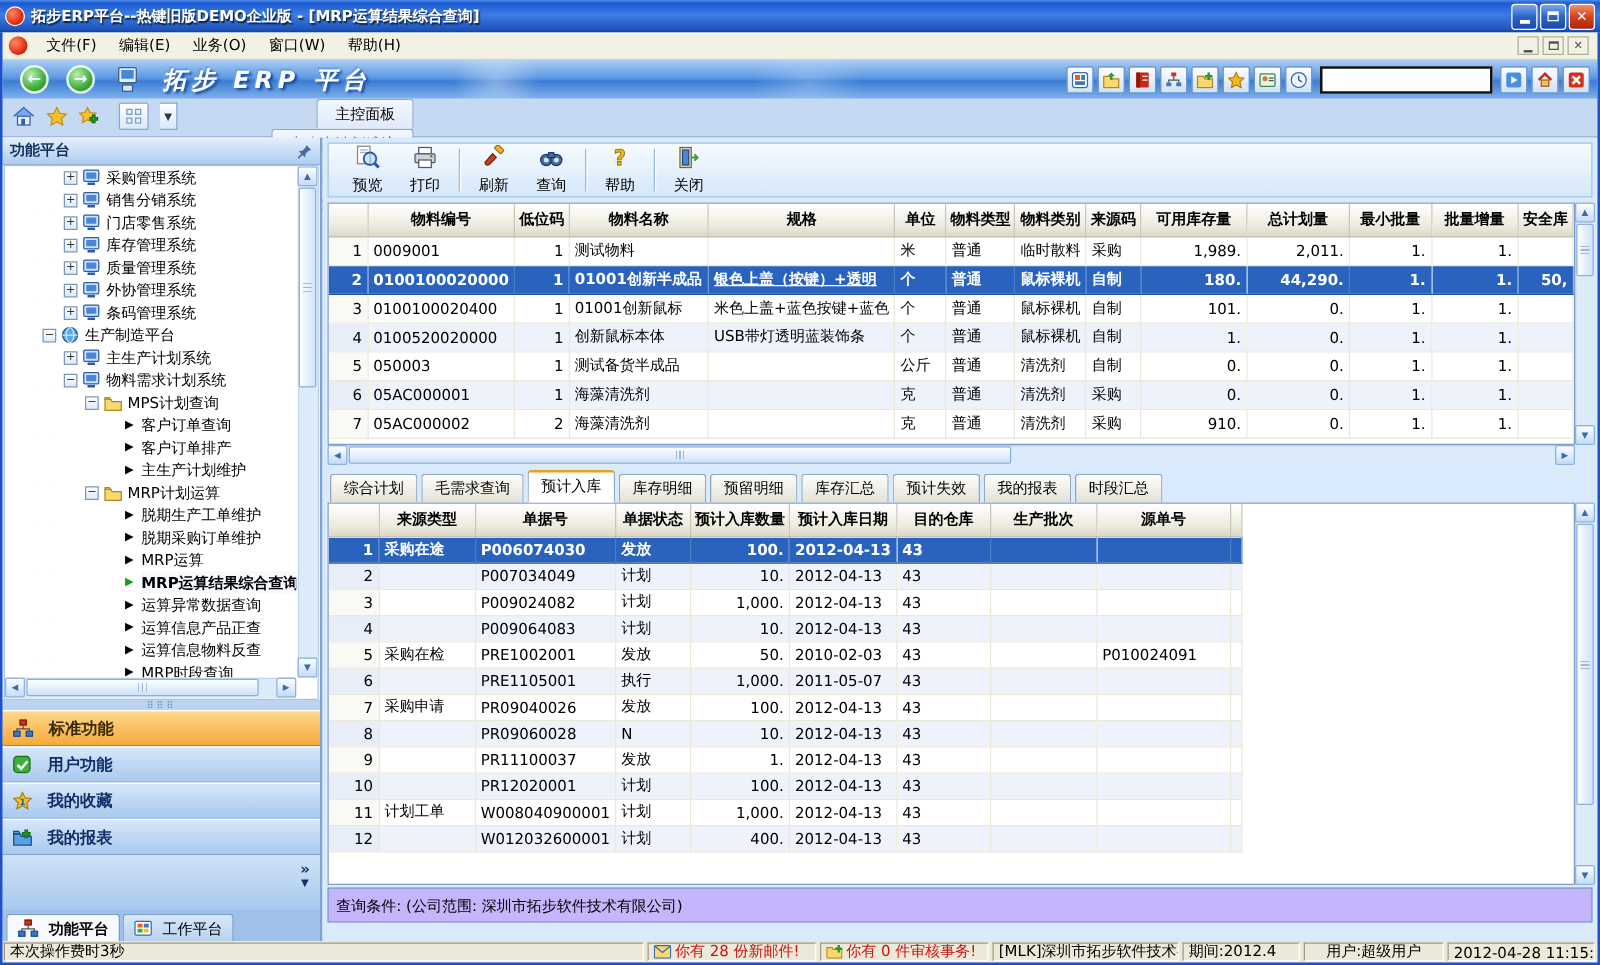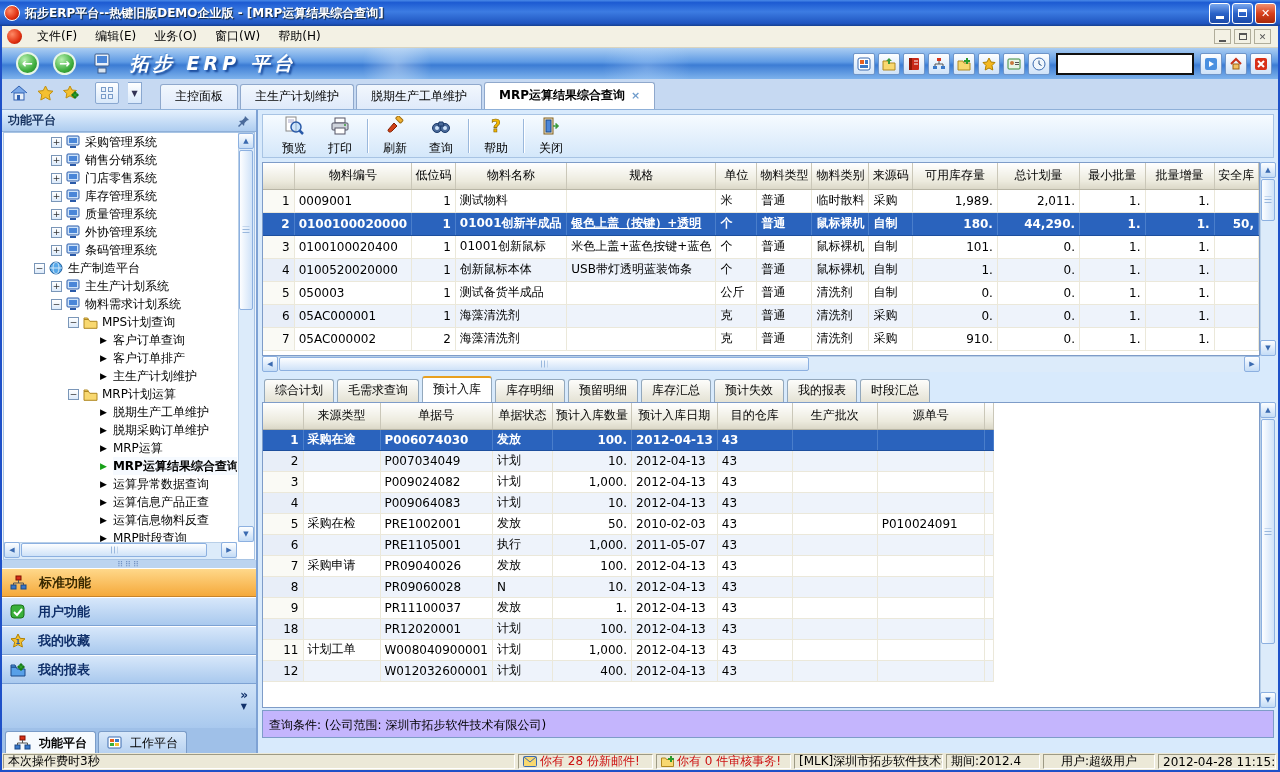--- a/index.html
+++ b/index.html
@@ -68,7 +68,7 @@
   .grid-glyph i { border:1px solid #7a9cc8; background:#eaf2fc; }
   .grid-drop { width:14px; height:22px; border:1px solid #8aa8d0; border-left:none; background:linear-gradient(#fff,#d8e8fa);
     font-size:8px; color:#335; display:flex; align-items:center; justify-content:center; }
-  .mtabs { display:flex; align-items:flex-end; margin-left:10px; height:100%; }
+  .mtabs { display:flex; align-items:flex-end; margin-left:10px; height:100%;flex-direction:column; }
   .mtab { height:25px; line-height:23px; padding:0 14px; border:1px solid #8fa8cc; border-bottom:none;
     border-radius:3px 3px 0 0; background:linear-gradient(#f2f7fd,#dfeafa); margin-right:2px; white-space:nowrap; }
   .mtab.active { background:#fff; font-weight:bold; height:27px; line-height:25px; }

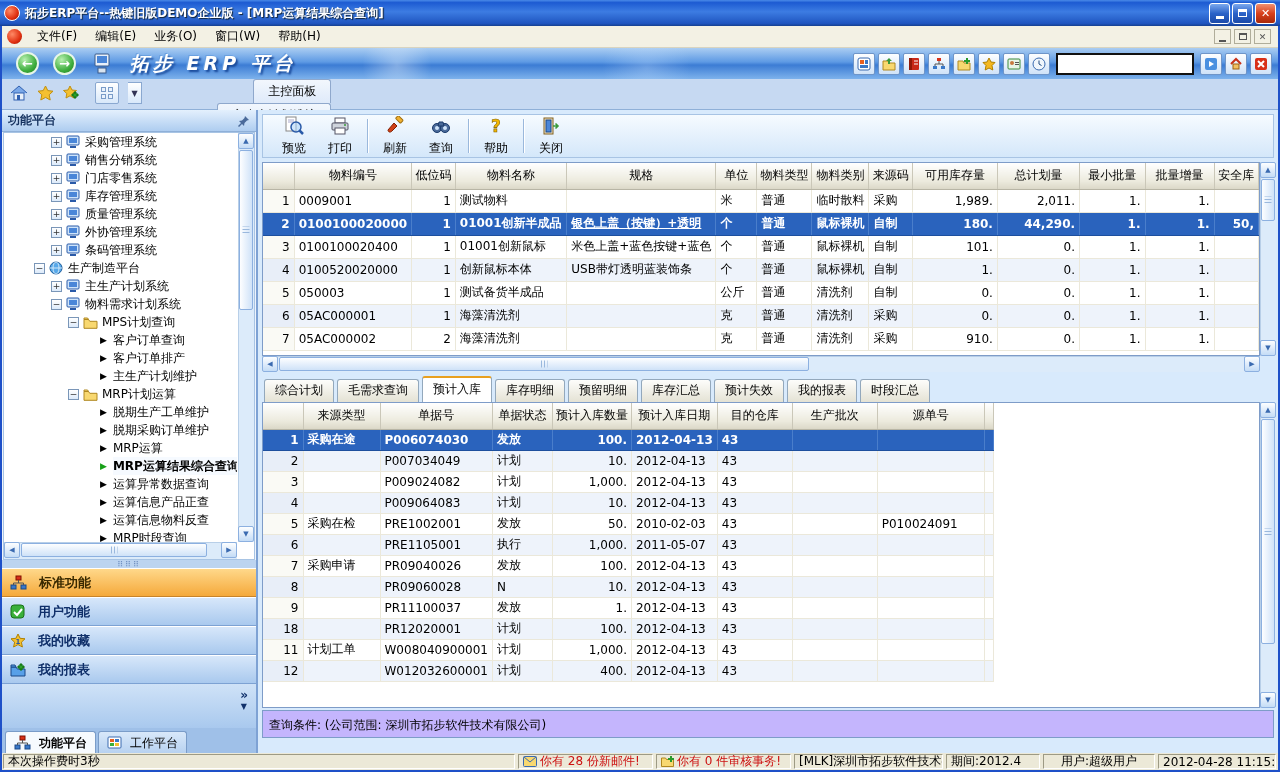--- a/index.html
+++ b/index.html
@@ -146,7 +146,7 @@
     border:1px solid #7e9cc8; background:#fff; }
 
   table.grid { border-collapse:collapse; table-layout:fixed; background:#fff; }
-  table.grid th { height:26px; font-weight:normal; text-align:center; padding:0 3px; overflow:hidden; white-space:nowrap;
+  table.grid th { height:26px; font-weight:bold; text-align:center; padding:0 3px; overflow:hidden; white-space:nowrap;
     background:linear-gradient(180deg,#ffffff,#eceadd 70%,#dbd8c8); border-right:1px solid #cac7b8; border-bottom:1px solid #b8b5a5; }
   table.grid td { height:23px; padding:0 4px; overflow:hidden; white-space:nowrap;
     border-right:1px solid #ebe8da; border-bottom:1px solid #ebe8da; }

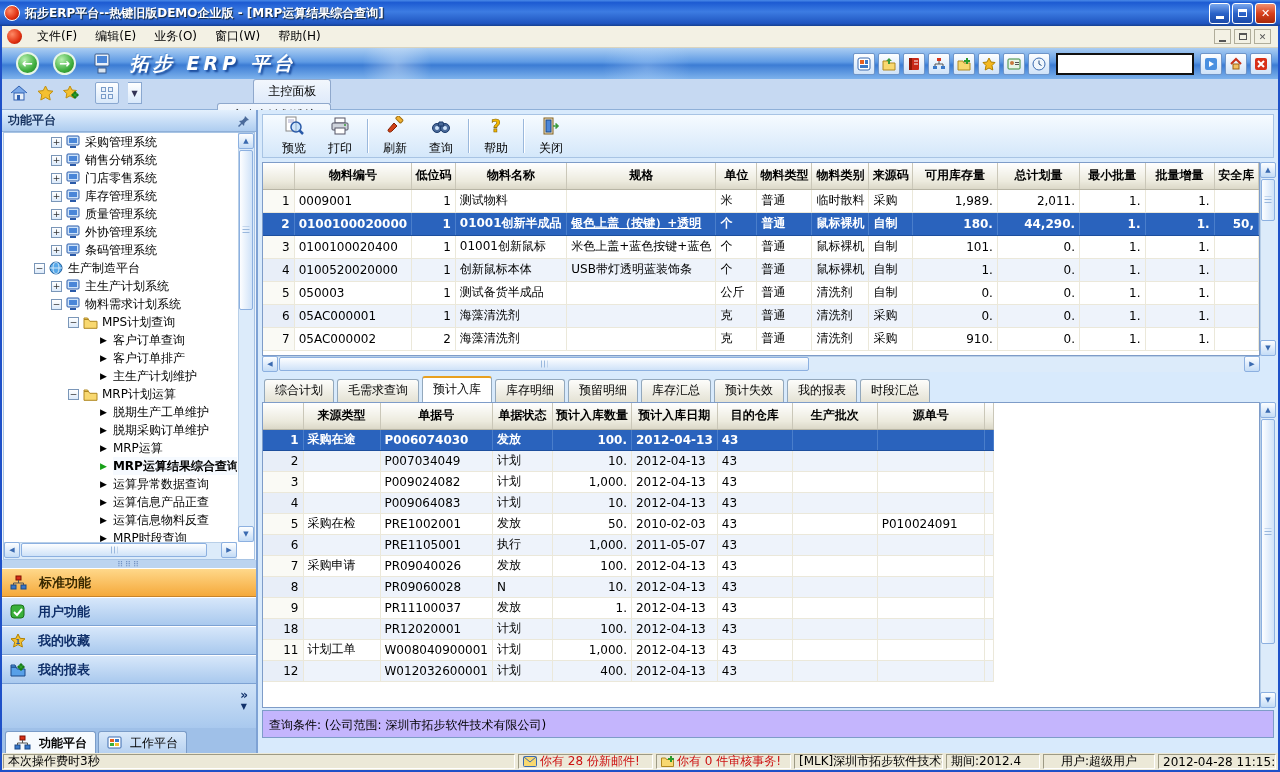--- a/index.html
+++ b/index.html
@@ -988,7 +988,7 @@
               <td></td>
             </tr>
             <tr class="alt">
-              <td class="rn">18</td>
+              <td class="rn">10</td>
               <td></td>
               <td>PR12020001</td>
               <td>计划</td>

